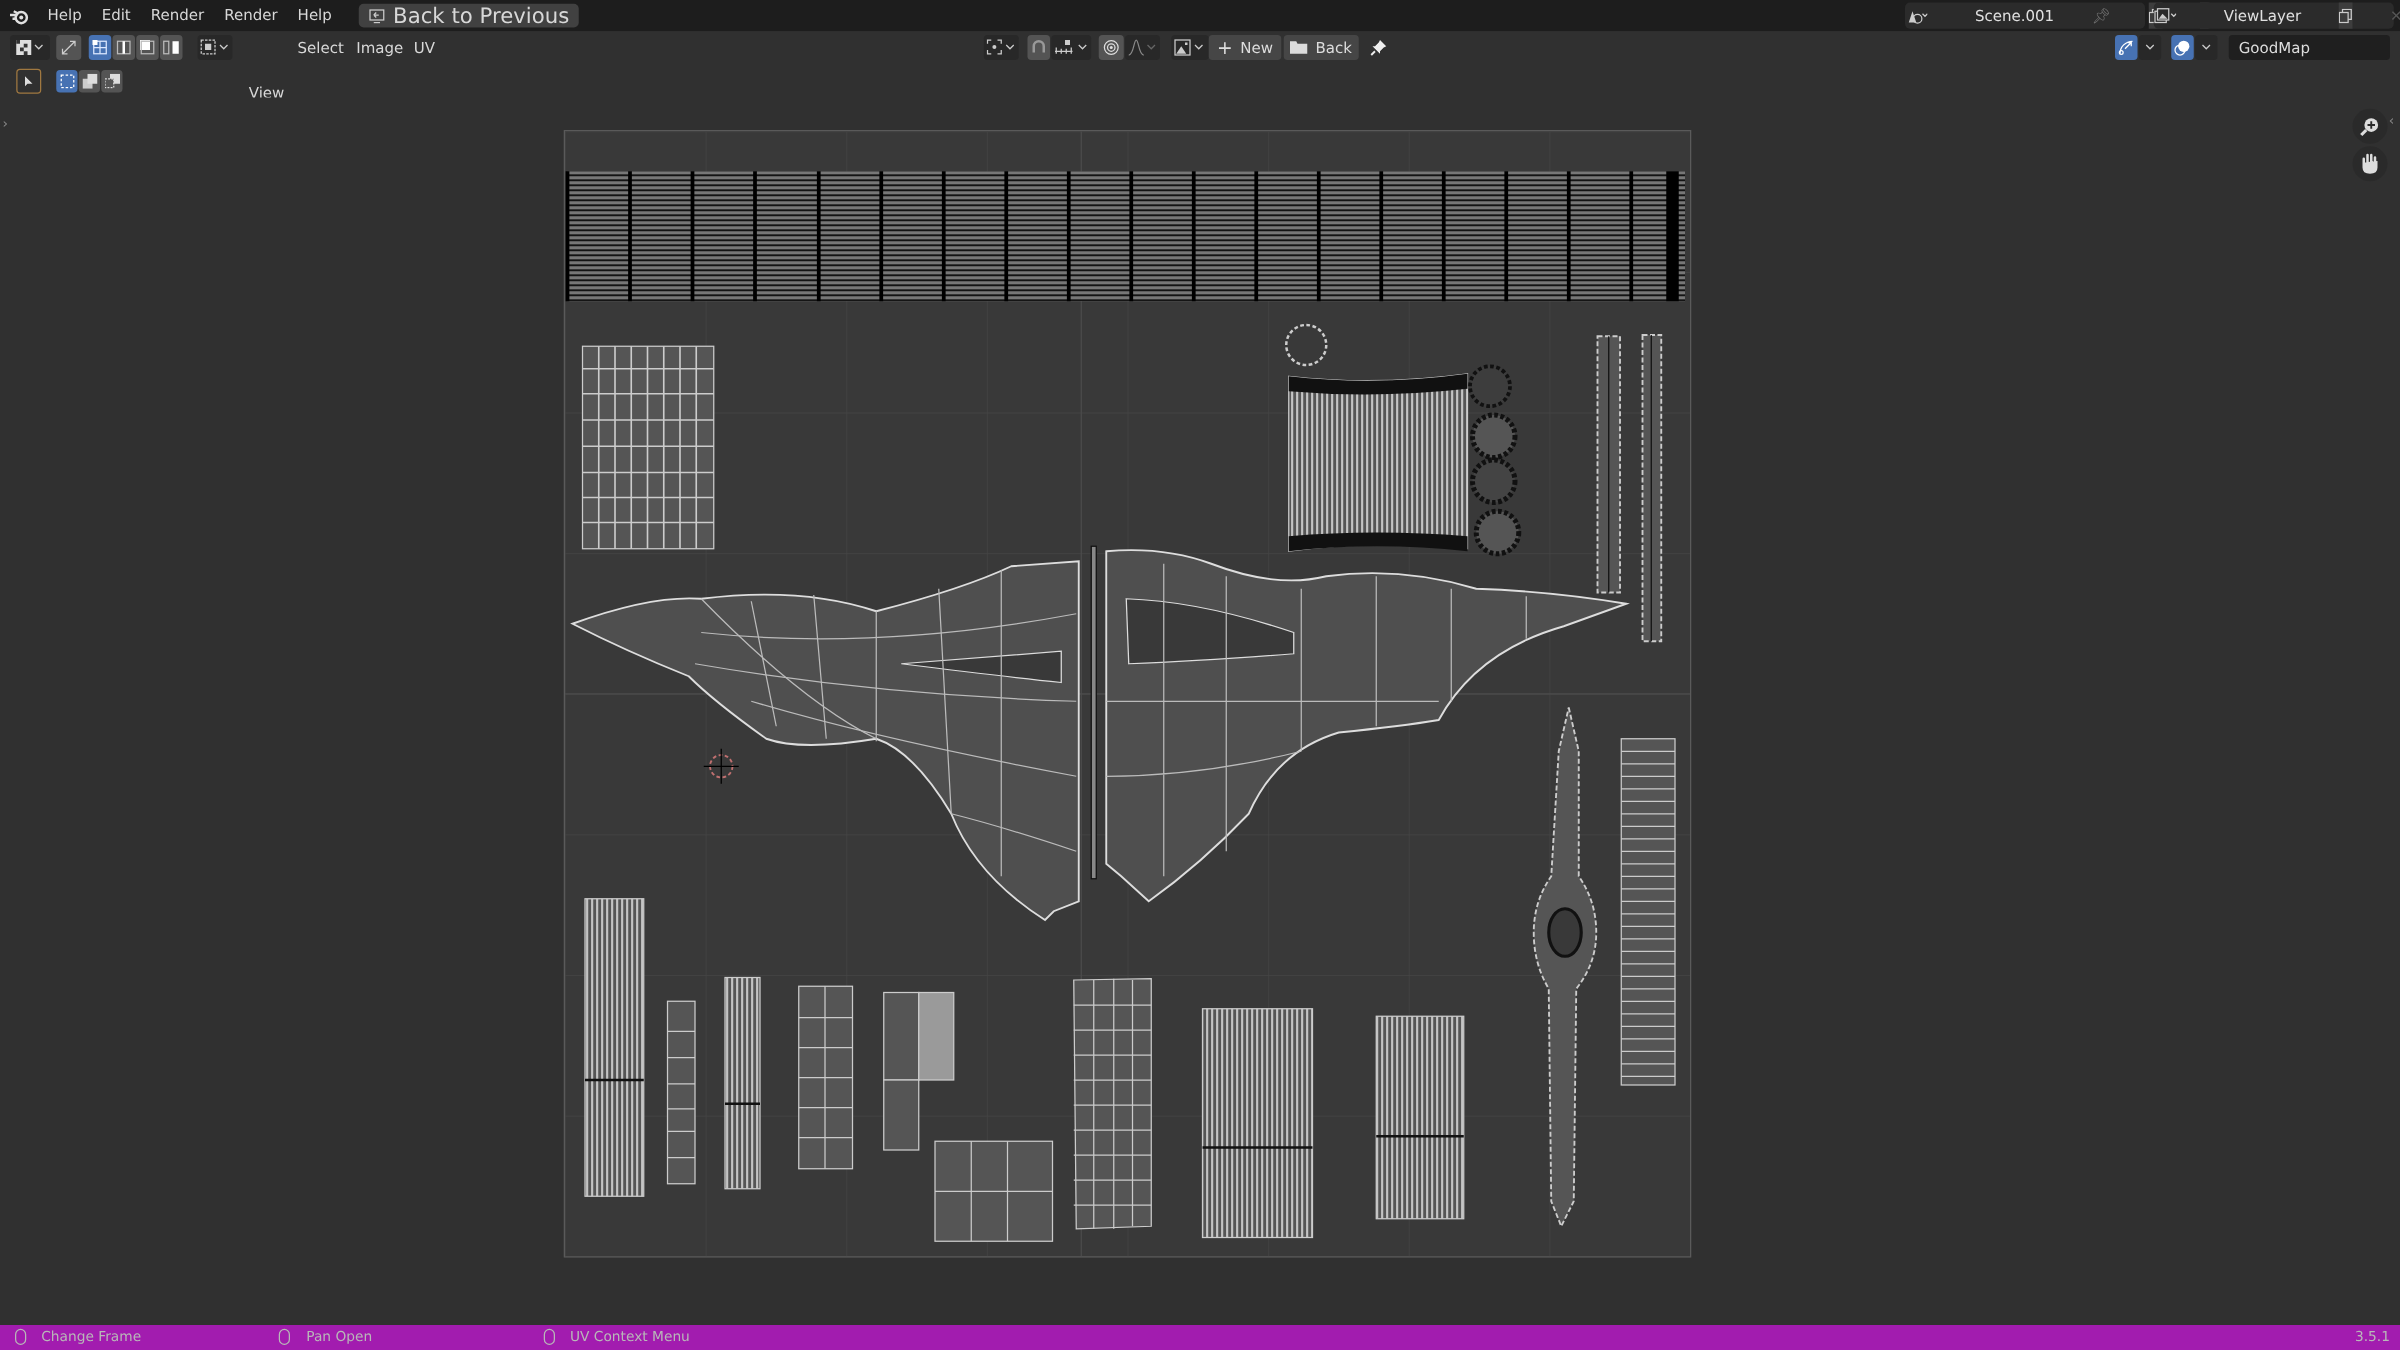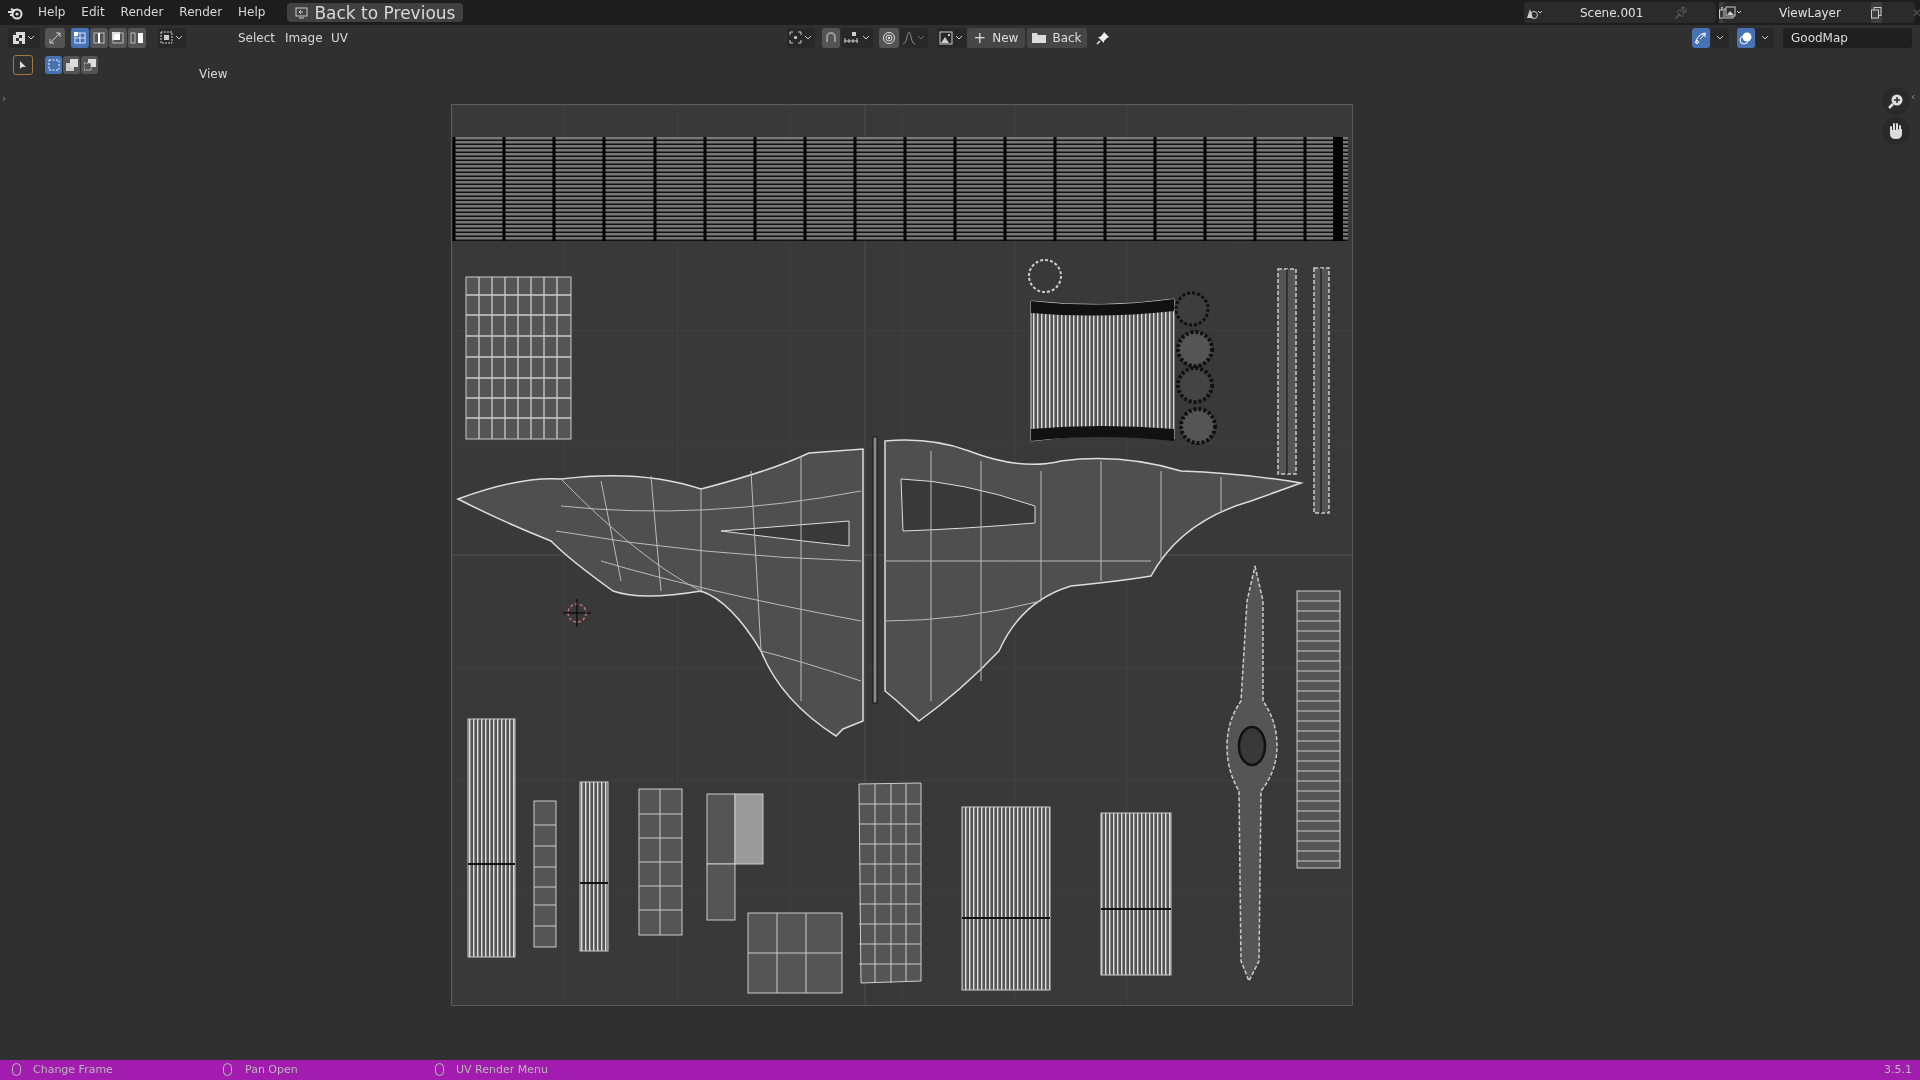--- a/index.html
+++ b/index.html
@@ -382,7 +382,7 @@
   <div class="mouse-ico" style="left:223px;"></div>
   <span style="left:245px;">Pan Open</span>
   <div class="mouse-ico" style="left:435px;"></div>
-  <span style="left:456px;">UV Render Menu</span>
+  <span style="left:456px;">UV Context Menu</span>
   <span style="left:1884px;">3.5.1</span>
 </div>
 

